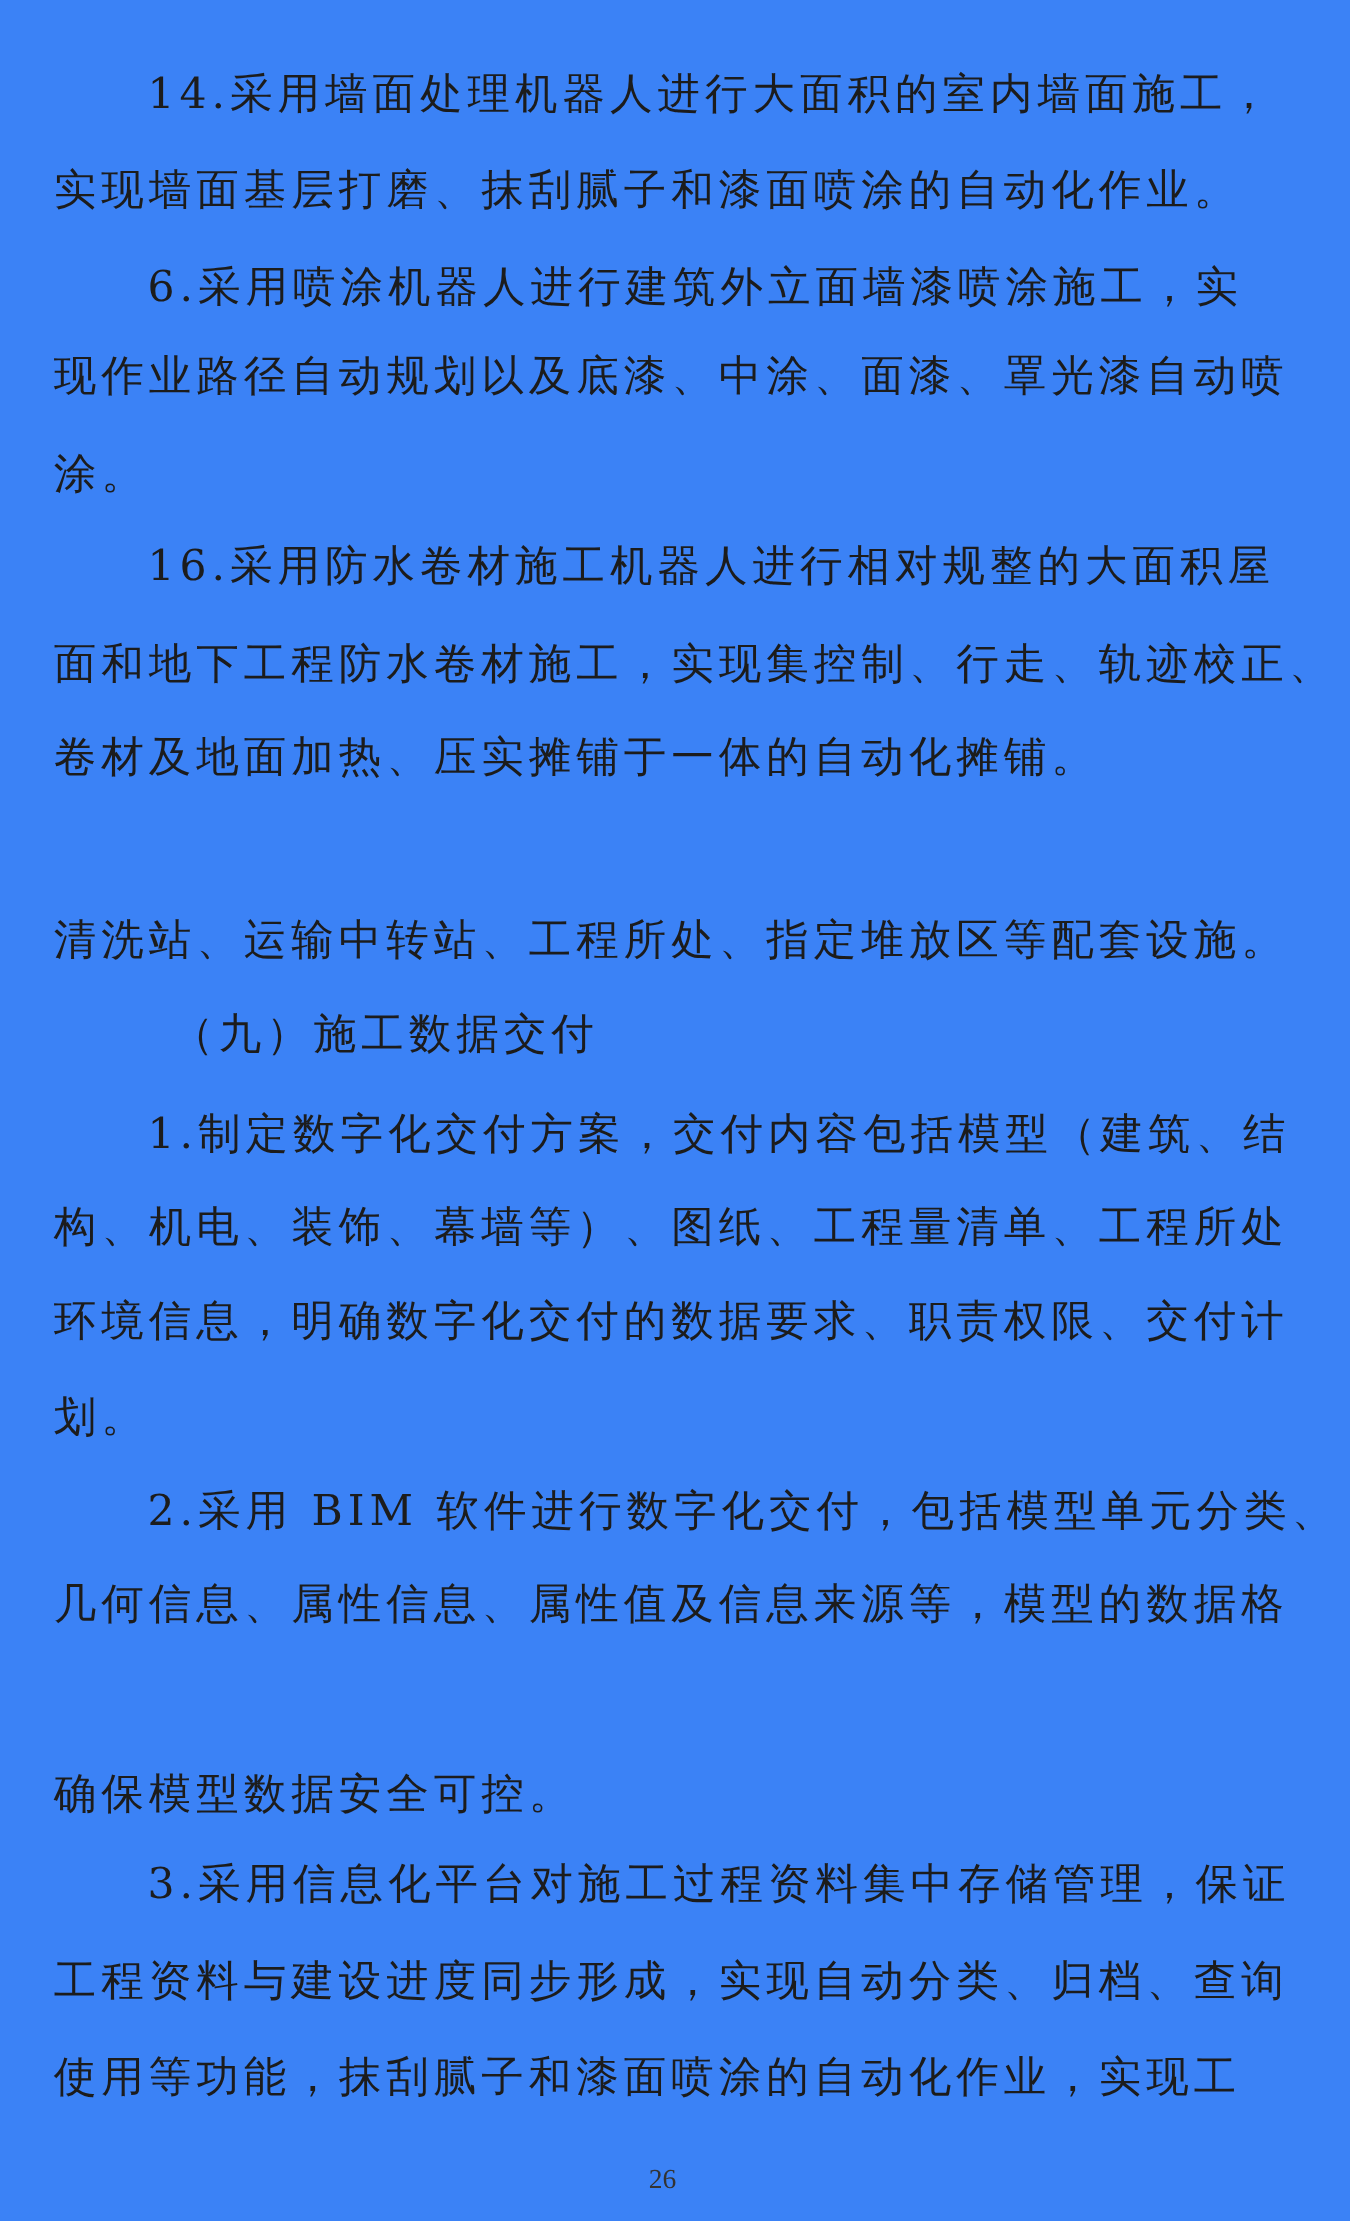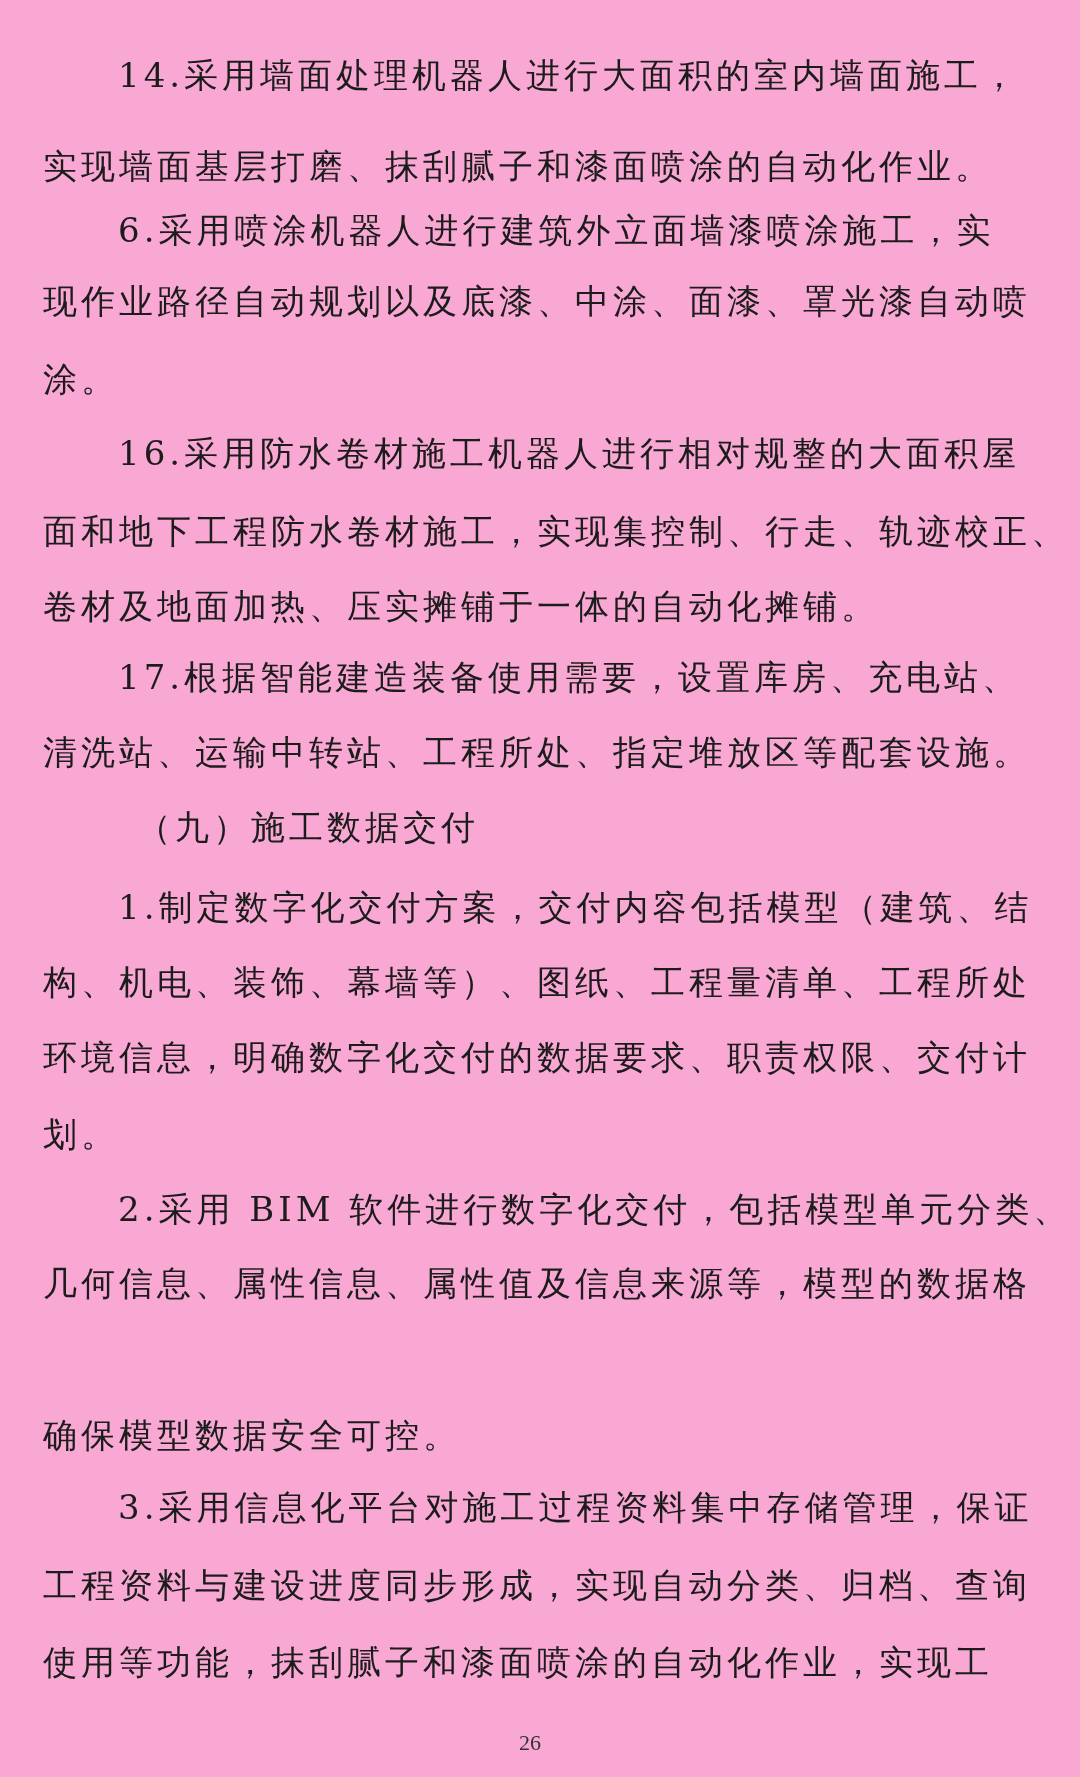--- a/index.html
+++ b/index.html
@@ -20,7 +20,7 @@
     left: 0; top: 0;
     width: 1080px;
     height: 1777px;
-    background: #f9a8d4;
+    background: #3b82f6;
   }
   .line {
     position: absolute;

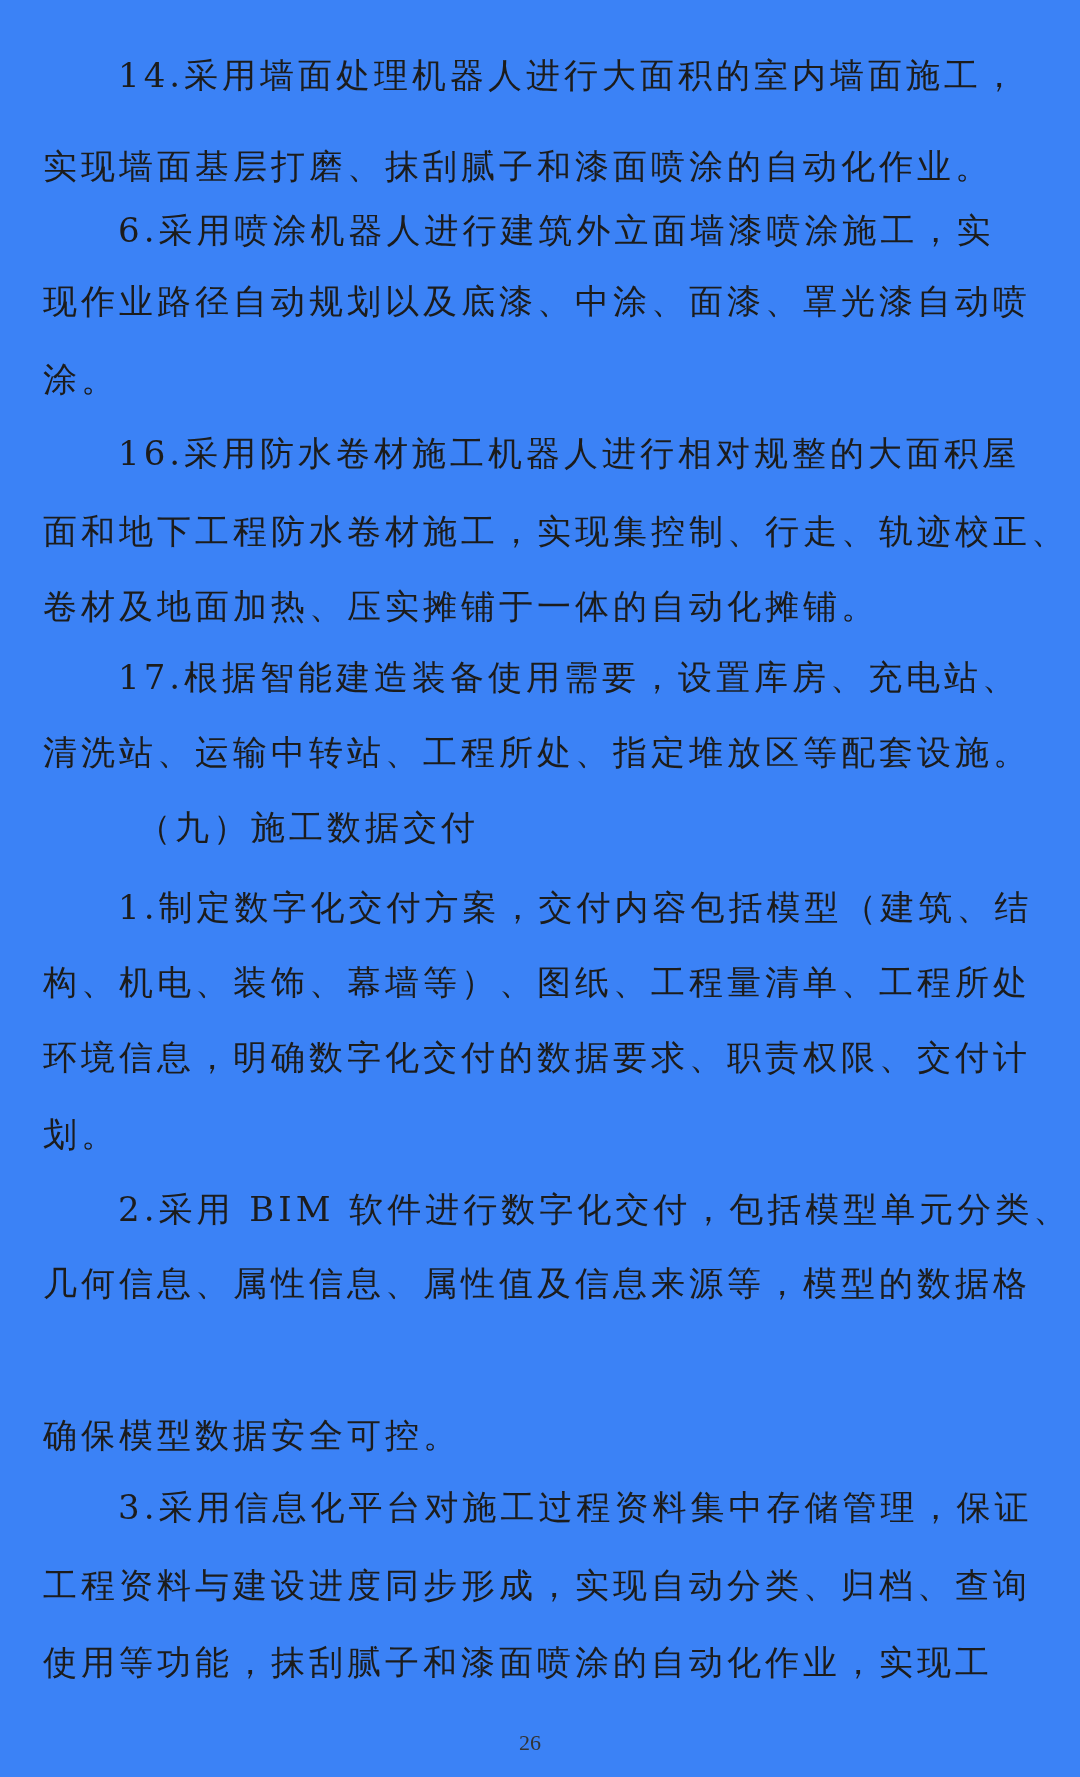--- a/index.html
+++ b/index.html
@@ -52,7 +52,7 @@
 <div class="page">
 
   <div class="line indent" style="top:50px">14.采用墙面处理机器人进行大面积的室内墙面施工，</div>
-  <div class="line" style="top:141px">实现墙面基层打磨、抹刮腻子和漆面喷涂的自动化作业。</div>
+  <div class="line" style="top:127px">实现墙面基层打磨、抹刮腻子和漆面喷涂的自动化作业。</div>
 
   <div class="line indent" style="top:205px">6.采用喷涂机器人进行建筑外立面墙漆喷涂施工，实</div>
   <div class="line" style="top:276px">现作业路径自动规划以及底漆、中涂、面漆、罩光漆自动喷</div>

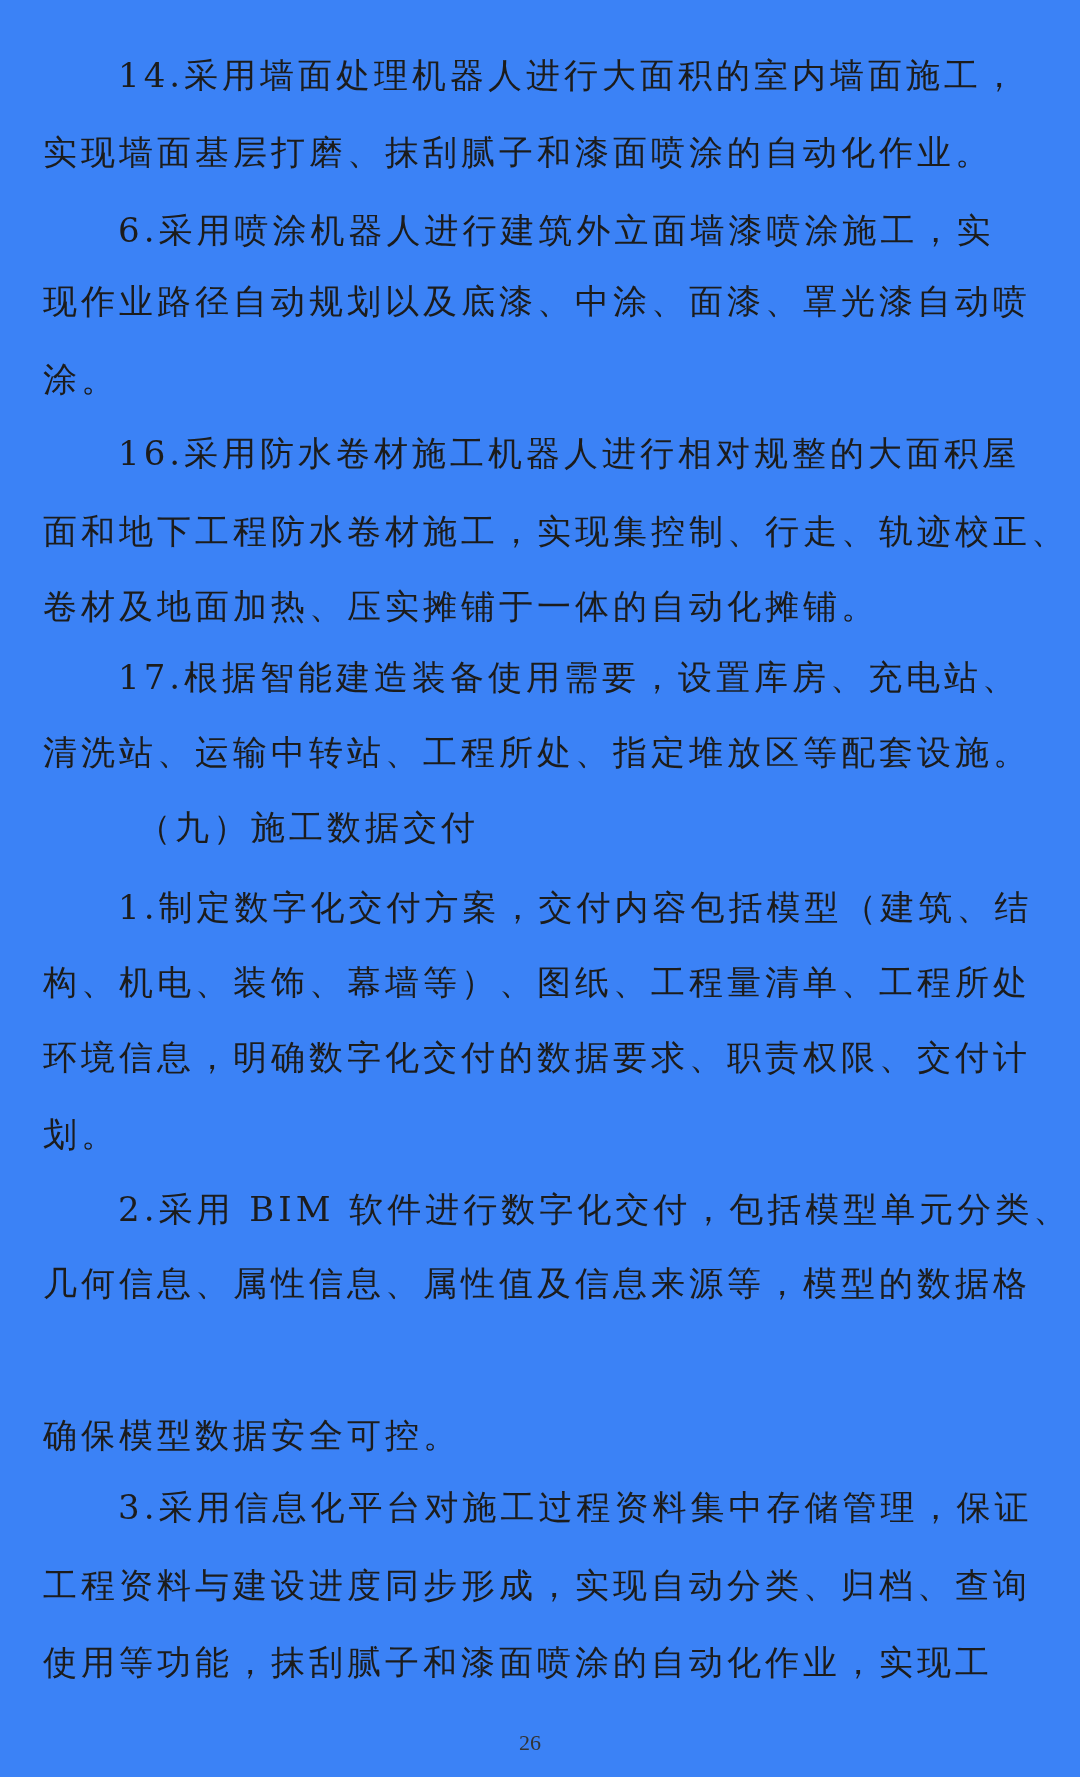--- a/index.html
+++ b/index.html
@@ -62,7 +62,6 @@
   <div class="line" style="top:506px">面和地下工程防水卷材施工，实现集控制、行走、轨迹校正、</div>
   <div class="line" style="top:581px">卷材及地面加热、压实摊铺于一体的自动化摊铺。</div>
 
-  <div class="line indent" style="top:652px">17.根据智能建造装备使用需要，设置库房、充电站、</div>
   <div class="line" style="top:727px">清洗站、运输中转站、工程所处、指定堆放区等配套设施。</div>
 
   <div class="line heading" style="top:802px">（九）施工数据交付</div>

